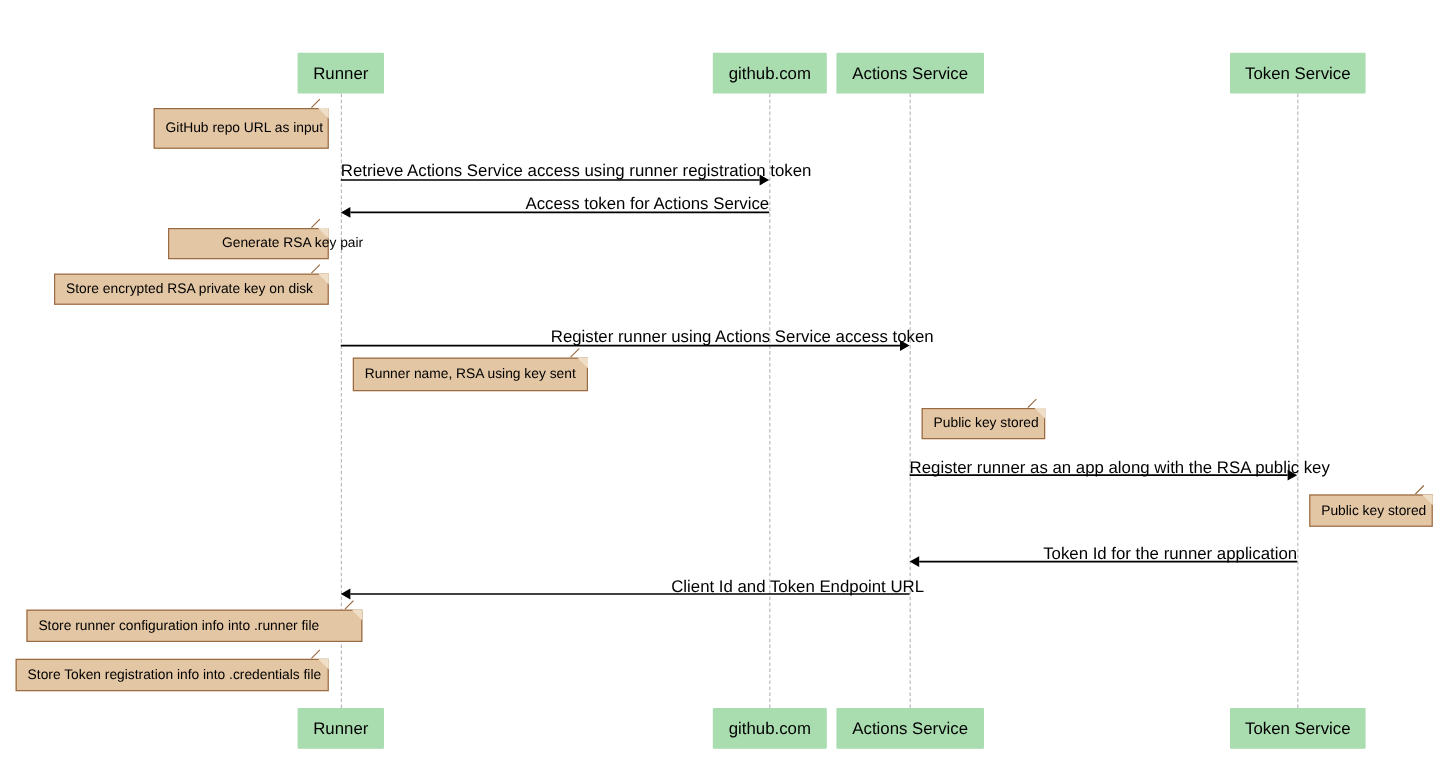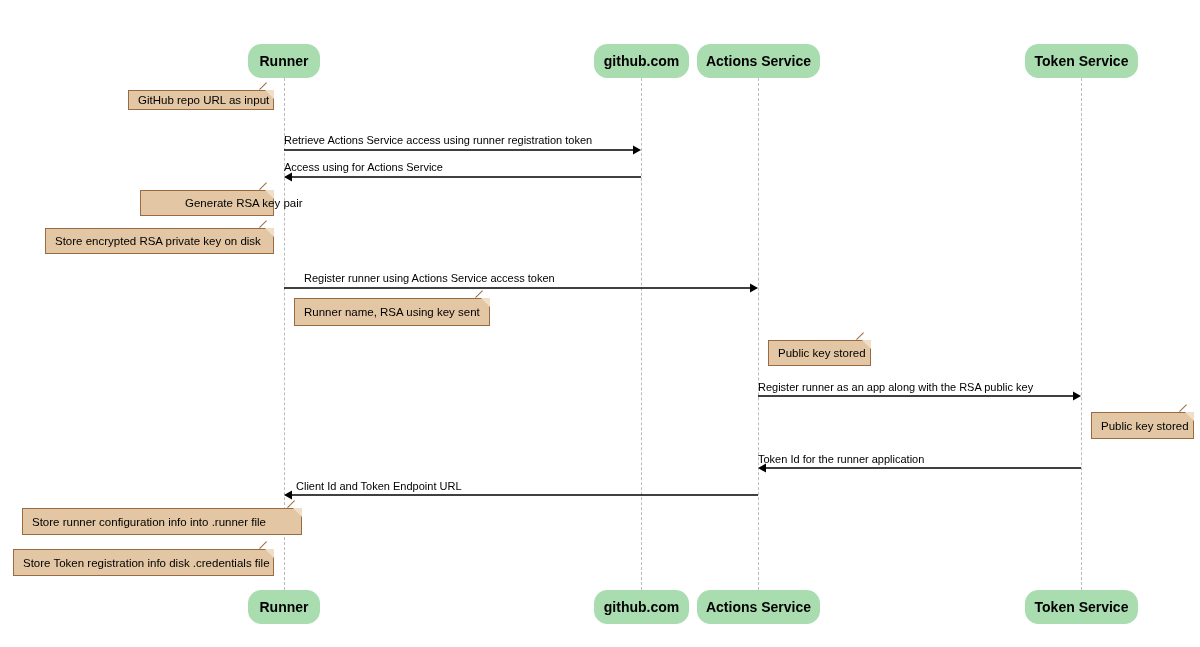--- a/index.html
+++ b/index.html
@@ -36,13 +36,13 @@
     box-sizing: border-box;
     background: #A9DCAF;
     border: 1px solid #A9DCAF;
-    border-radius: 13px;
+    border-radius: 1px;
     display: flex;
     align-items: center;
     justify-content: center;
     color: #000000;
     font-size: 14px;
-    font-weight: bold;
+    font-weight: normal;
     white-space: nowrap;
   }
   .lifeline {

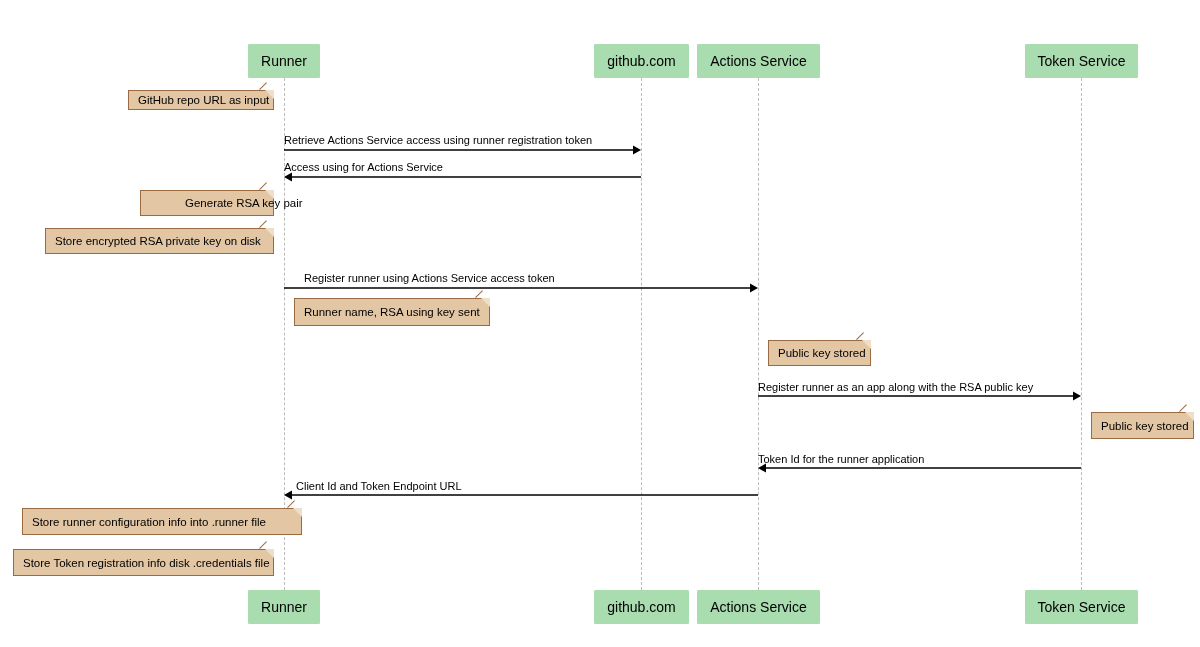--- a/index.html
+++ b/index.html
@@ -148,7 +148,7 @@
     </div>
 
   <div id="notes-layer">
-      <div class="note" style="left: 128px; top: 90px; width: 146px; height: 20px;">
+      <div class="note" style="left: 128px; top: 90px; width: 146px; height: 34px;">
         <span>GitHub repo URL as input</span>
         <span class="fold"></span>
         <span class="fold-edge"></span>

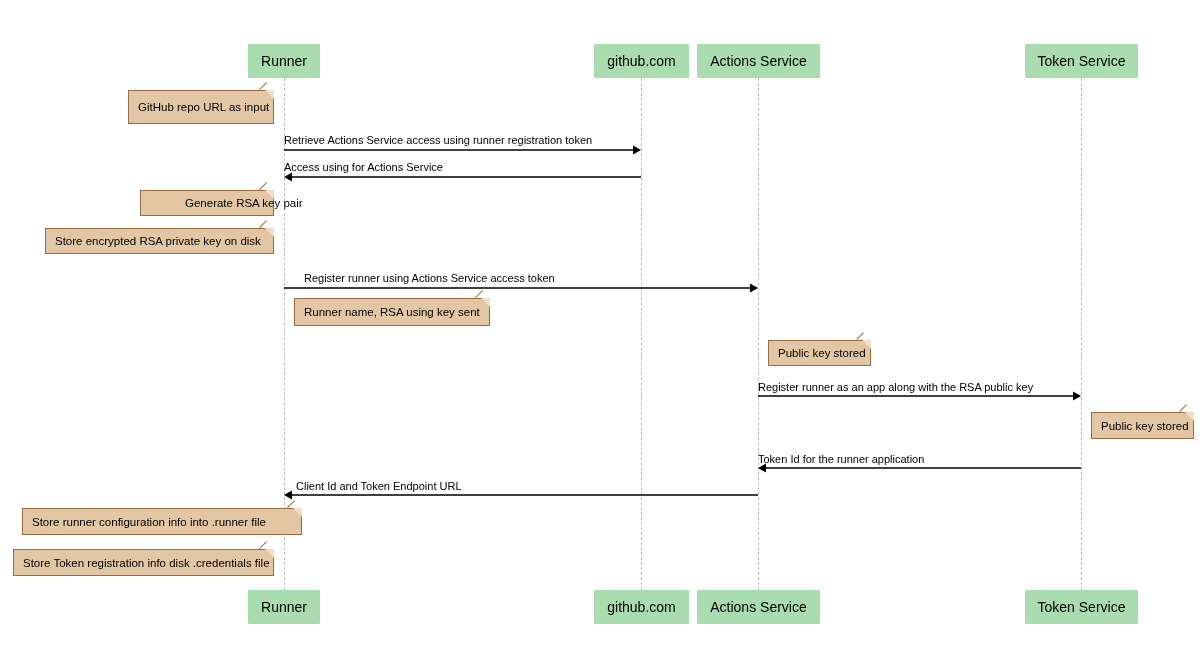--- a/index.html
+++ b/index.html
@@ -52,10 +52,10 @@
   }
   .msg-label {
     position: absolute;
-    font-size: 11px;
+    font-size: 14px;
     color: #000000;
     white-space: nowrap;
-    text-align: left;
+    text-align: right;
   }
   .note {
     position: absolute;

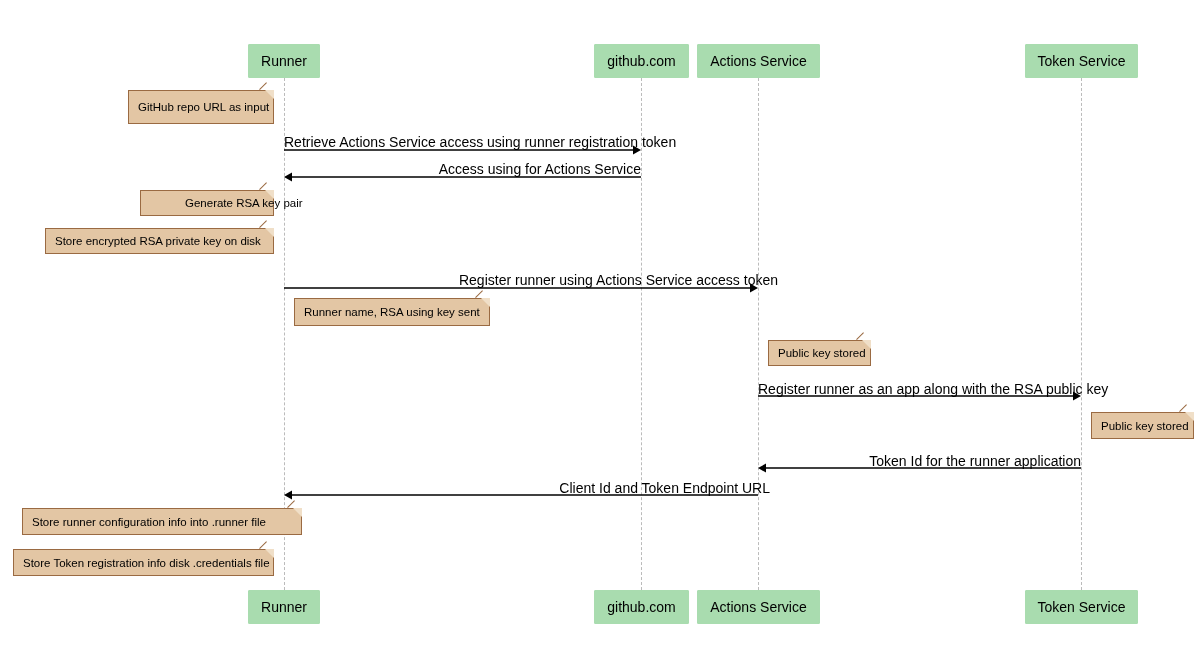--- a/index.html
+++ b/index.html
@@ -140,7 +140,7 @@
 
   <div id="labels-layer">
       <div class="msg-label" style="left: 284px; width: 357px; top: 134px;">Retrieve Actions Service access using runner registration token</div>
-      <div class="msg-label" style="left: 284px; width: 357px; top: 161px;">Access using for Actions Service</div>
+      <div class="msg-label" style="left: 284px; width: 357px; top: 161px;">Access token for Actions Service</div>
       <div class="msg-label" style="left: 284px; width: 474px; top: 272px; margin-left: 20px;">Register runner using Actions Service access token</div>
       <div class="msg-label" style="left: 758px; width: 323px; top: 381px;">Register runner as an app along with the RSA public key</div>
       <div class="msg-label" style="left: 758px; width: 323px; top: 453px;">Token Id for the runner application</div>

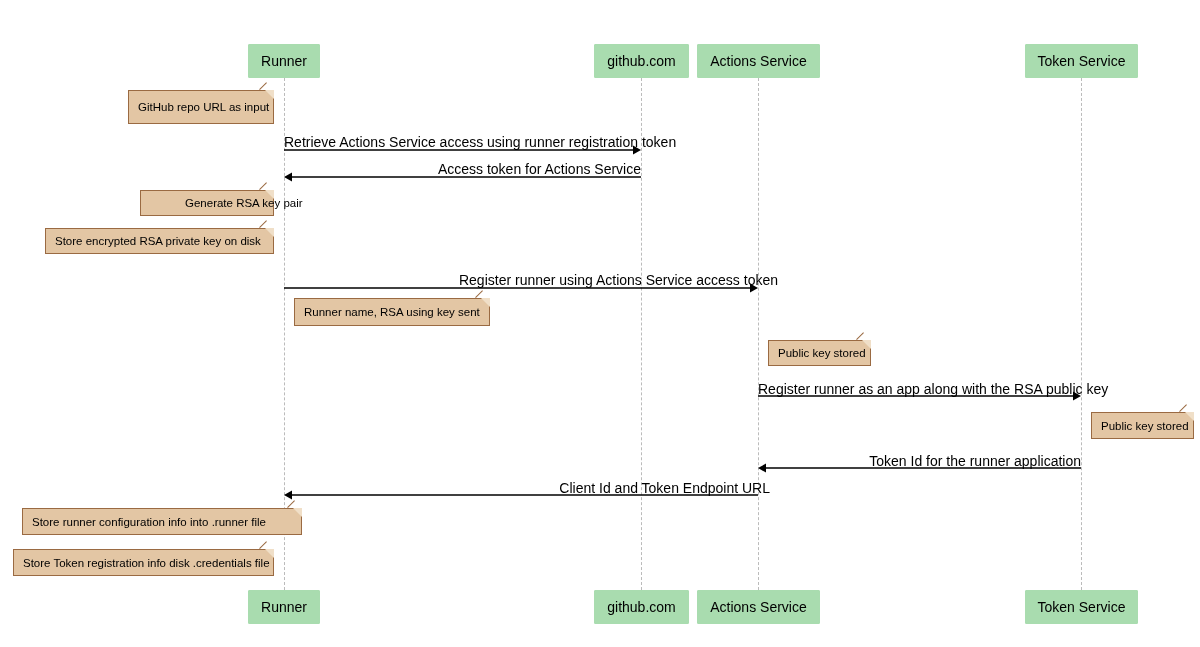--- a/index.html
+++ b/index.html
@@ -184,7 +184,7 @@
         <span class="fold-edge"></span>
       </div>
       <div class="note" style="left: 13px; top: 549px; width: 261px; height: 27px;">
-        <span>Store Token registration info disk .credentials file</span>
+        <span>Store Token registration info into .credentials file</span>
         <span class="fold"></span>
         <span class="fold-edge"></span>
       </div>

